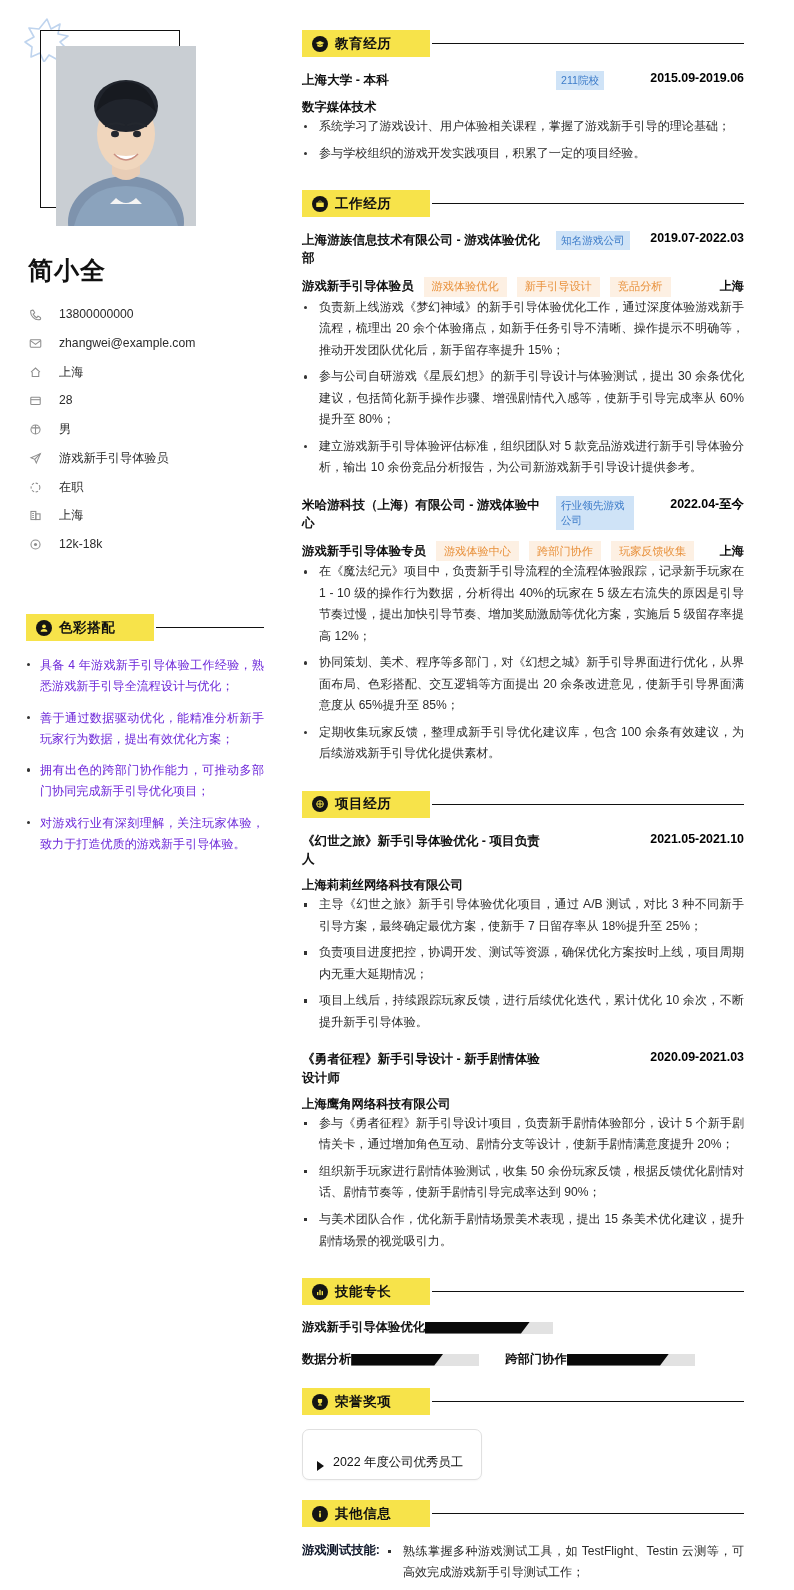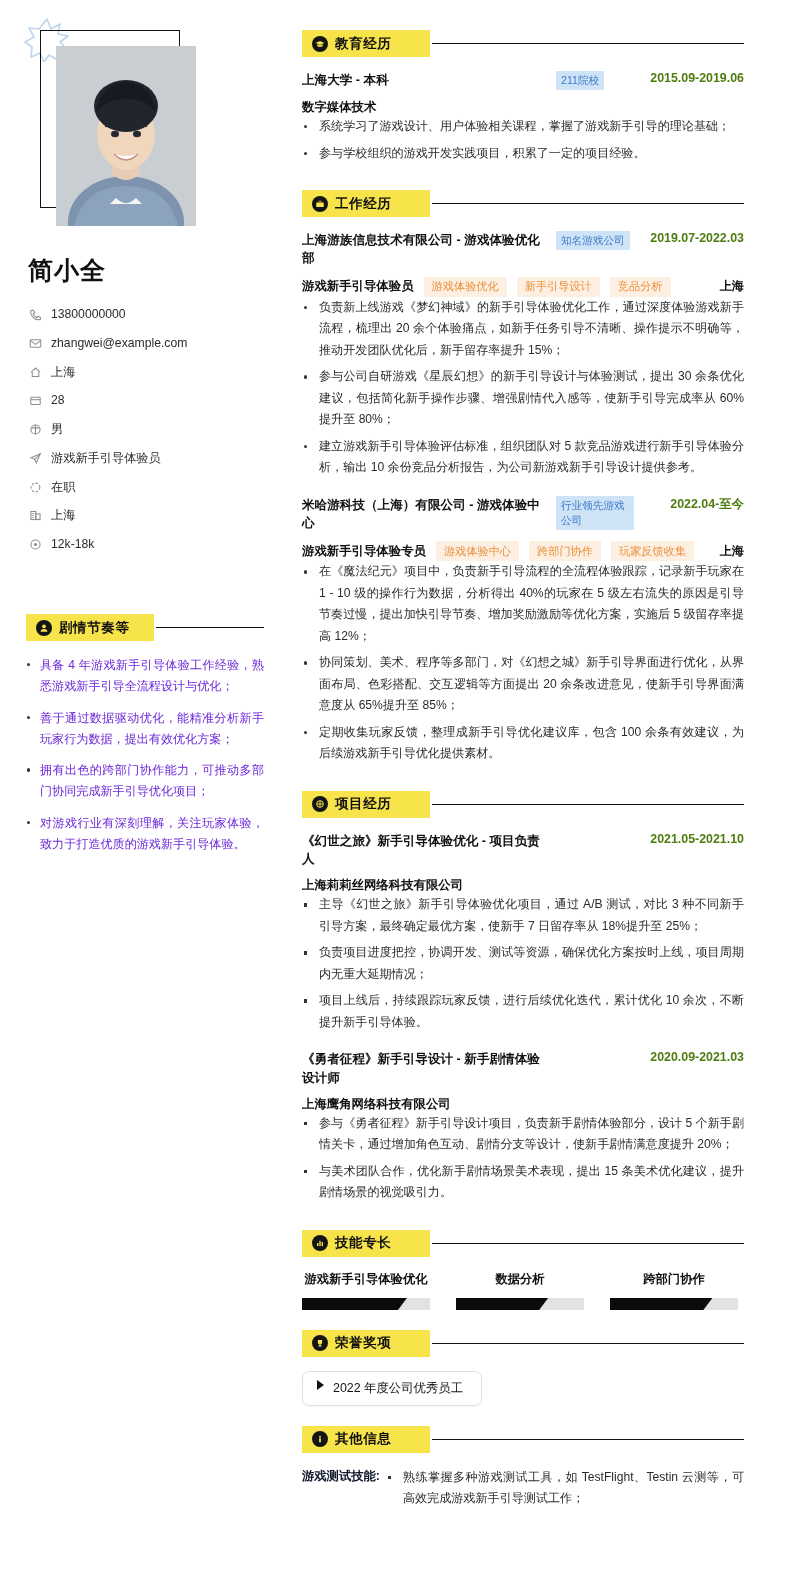--- a/index.html
+++ b/index.html
@@ -171,7 +171,7 @@
     margin-left: auto;
     font-size: 12.4px;
     font-weight: 700;
-    color: #4d7c0f;
+    color: #000000;
     white-space: nowrap;
     padding-left: 10px;
   }

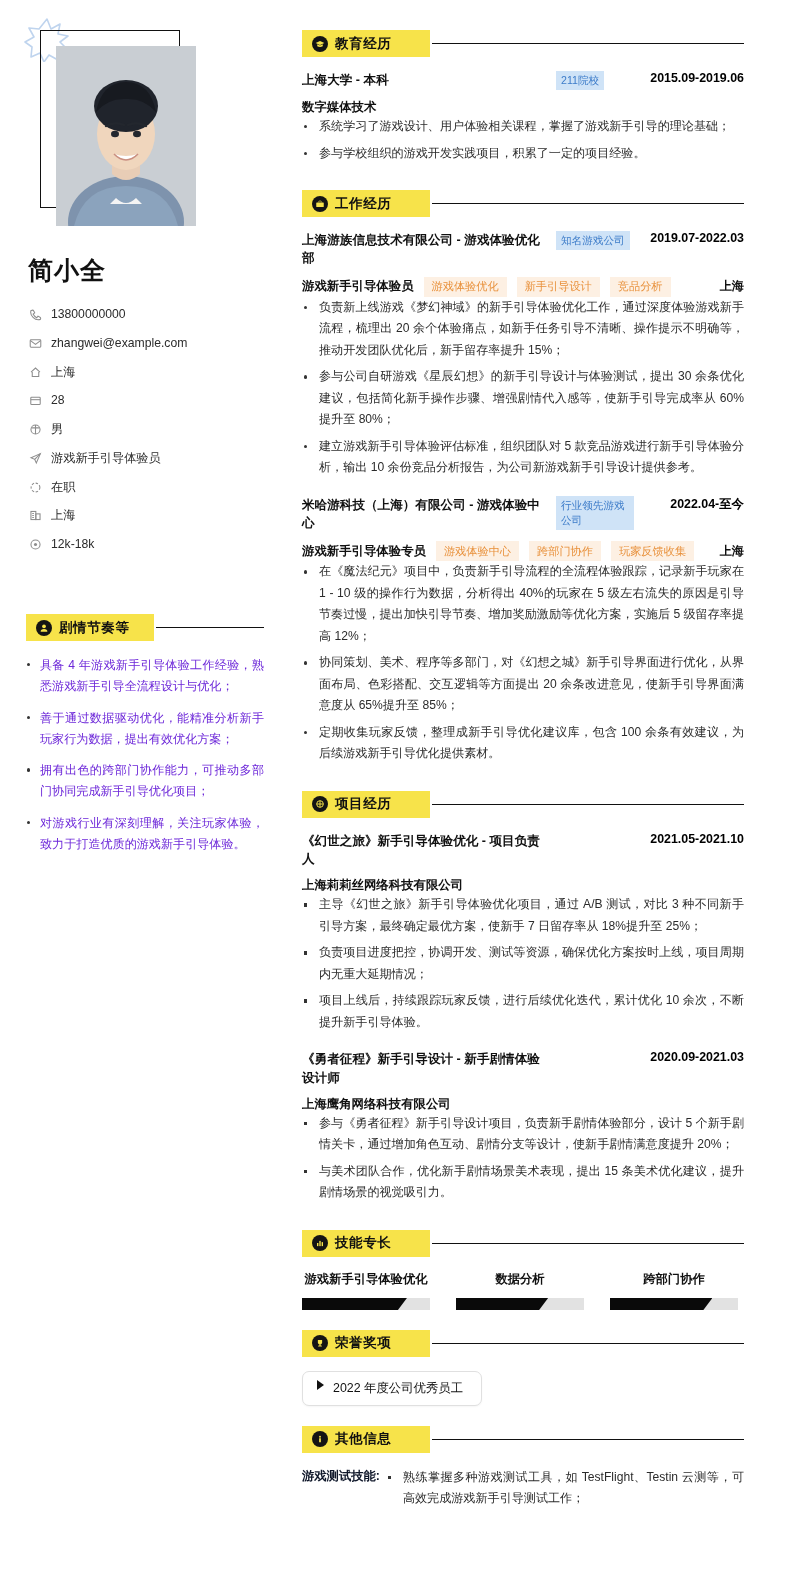--- a/index.html
+++ b/index.html
@@ -63,7 +63,7 @@
   .contact-item {
     display: flex;
     align-items: center;
-    gap: 9px;
+    gap: 17px;
     margin-bottom: 13.5px;
     font-size: 12.2px;
     color: #2b2b2b;

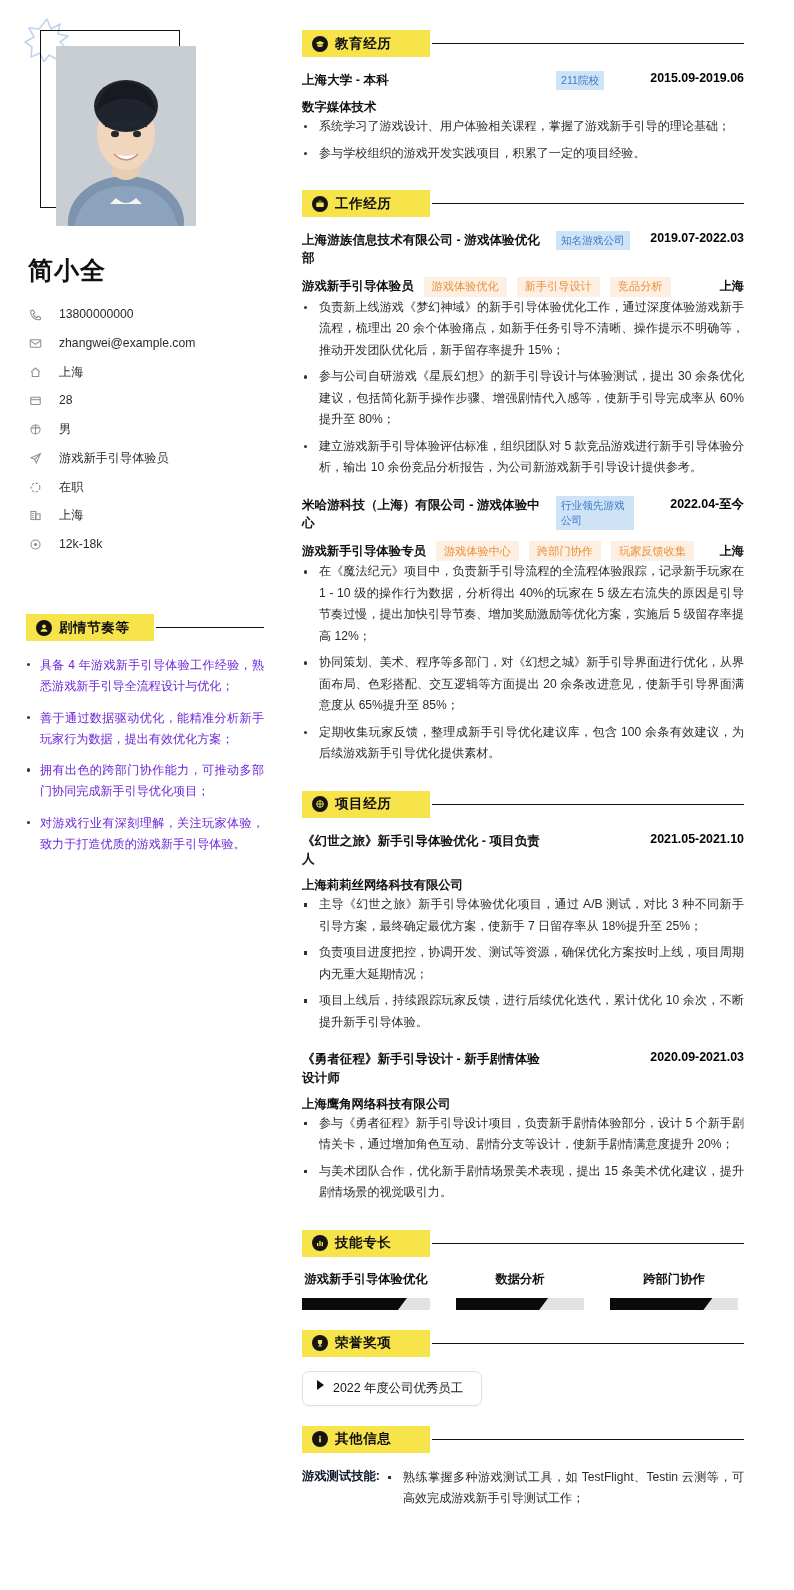--- a/index.html
+++ b/index.html
@@ -424,7 +424,7 @@
                 <path d="M2.6 14 q0 -4.6 5.4 -4.6 q5.4 0 5.4 4.6 z"></path>
               </svg>
           </span>
-          <span class="sec-title">剧情节奏等</span>
+          <span class="sec-title">色彩搭配</span>
         </div>
         <span class="sec-rule"></span>
       </div>

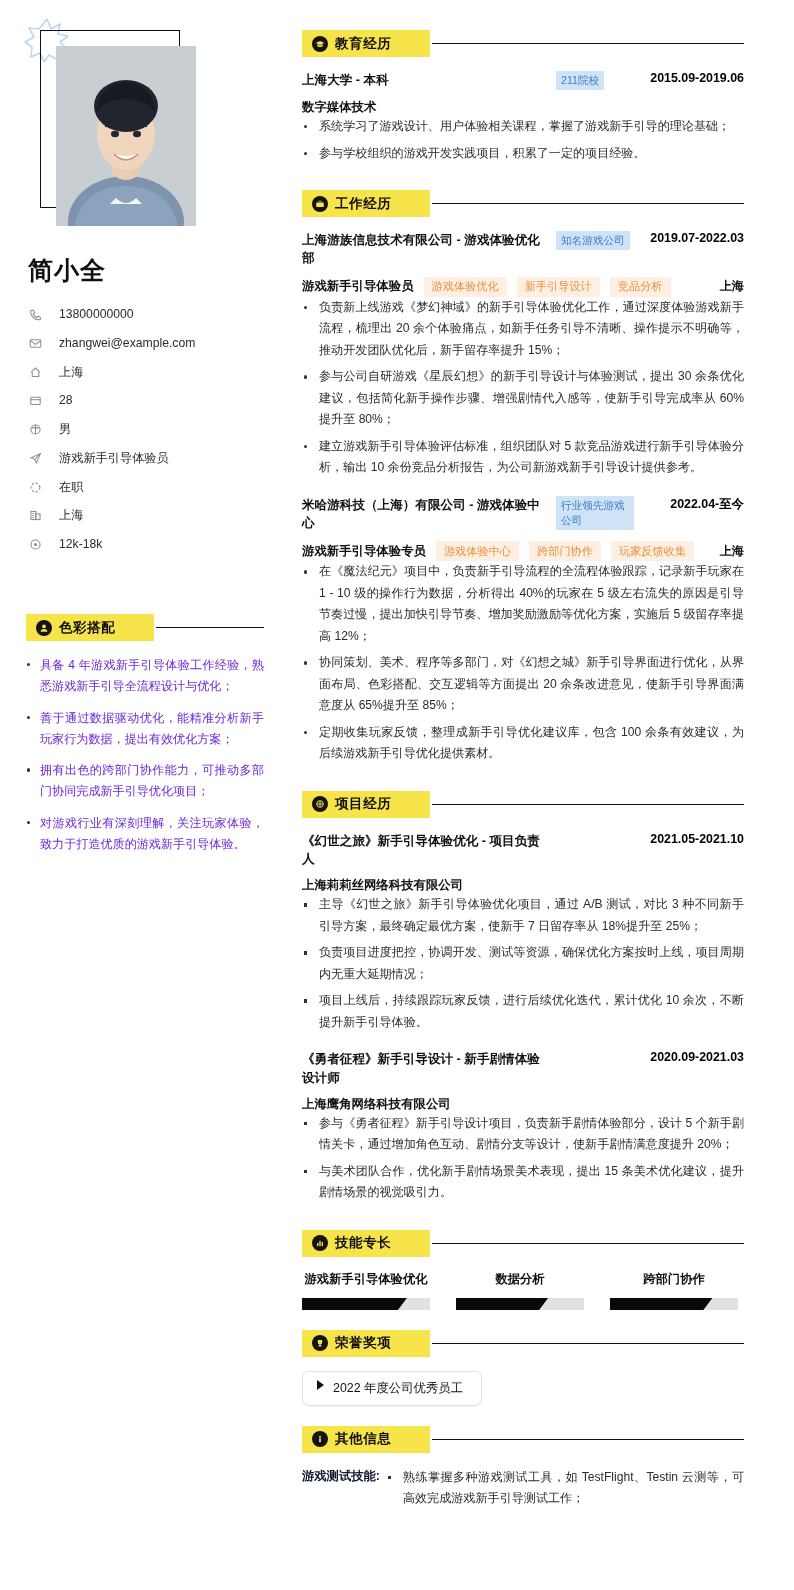--- a/index.html
+++ b/index.html
@@ -558,6 +558,7 @@
         <div class="entry-sub">上海鹰角网络科技有限公司</div>
         <ul class="bul sq">
           <li>参与《勇者征程》新手引导设计项目，负责新手剧情体验部分，设计 5 个新手剧情关卡，通过增加角色互动、剧情分支等设计，使新手剧情满意度提升 20%；</li>
+          <li>组织新手玩家进行剧情体验测试，收集 50 余份玩家反馈，根据反馈优化剧情对话、剧情节奏等，使新手剧情引导完成率达到 90%；</li>
           <li>与美术团队合作，优化新手剧情场景美术表现，提出 15 条美术优化建议，提升剧情场景的视觉吸引力。</li>
         </ul>
       </div>

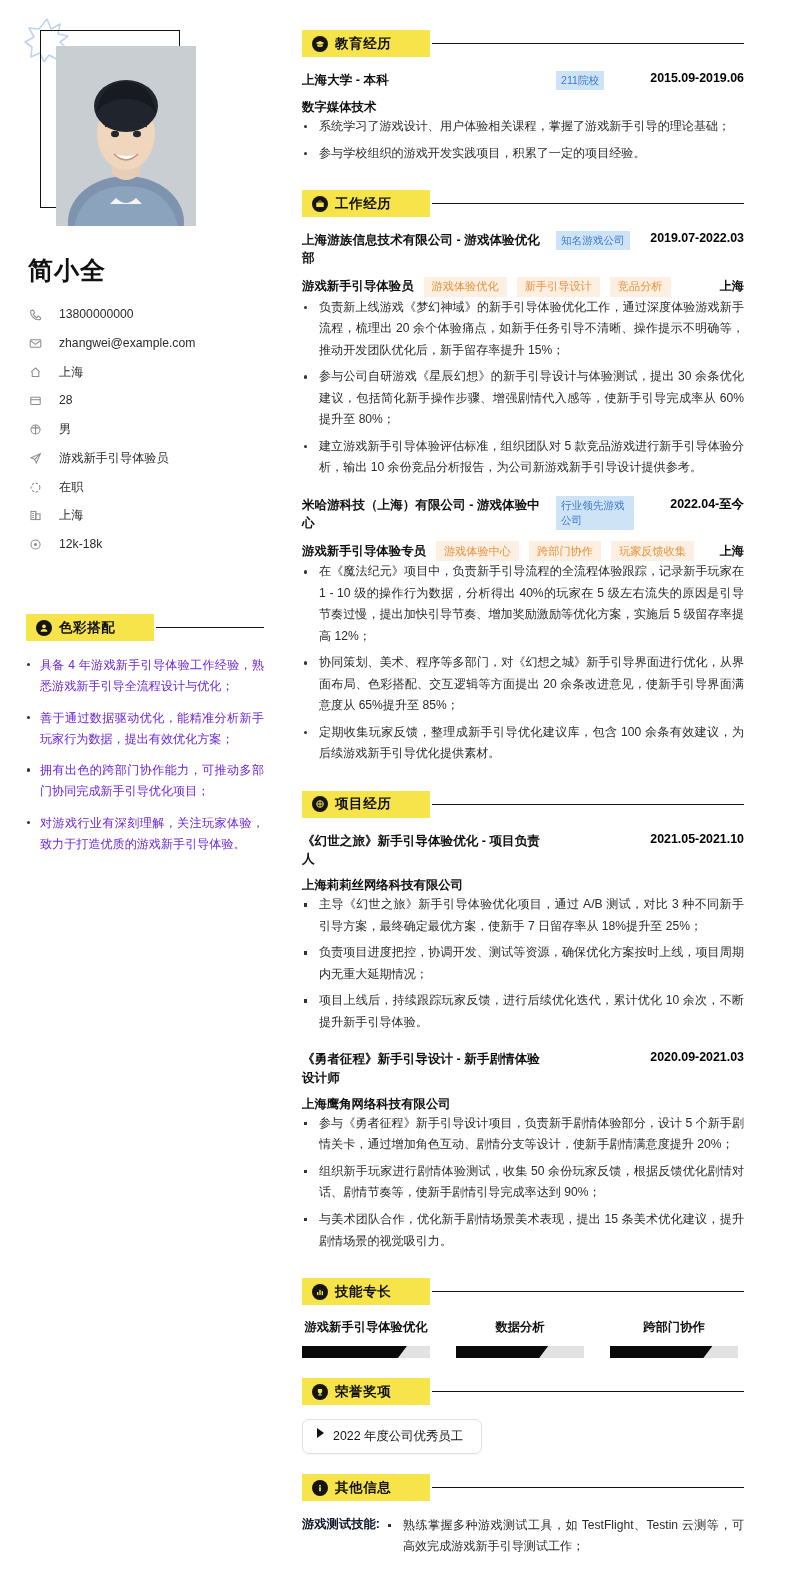--- a/index.html
+++ b/index.html
@@ -241,8 +241,6 @@
   .skill-item {
     display: flex;
     align-items: center;
-    gap: 10px;
-    flex-direction: column;
   }
   .skill-name {
     font-size: 12.3px;

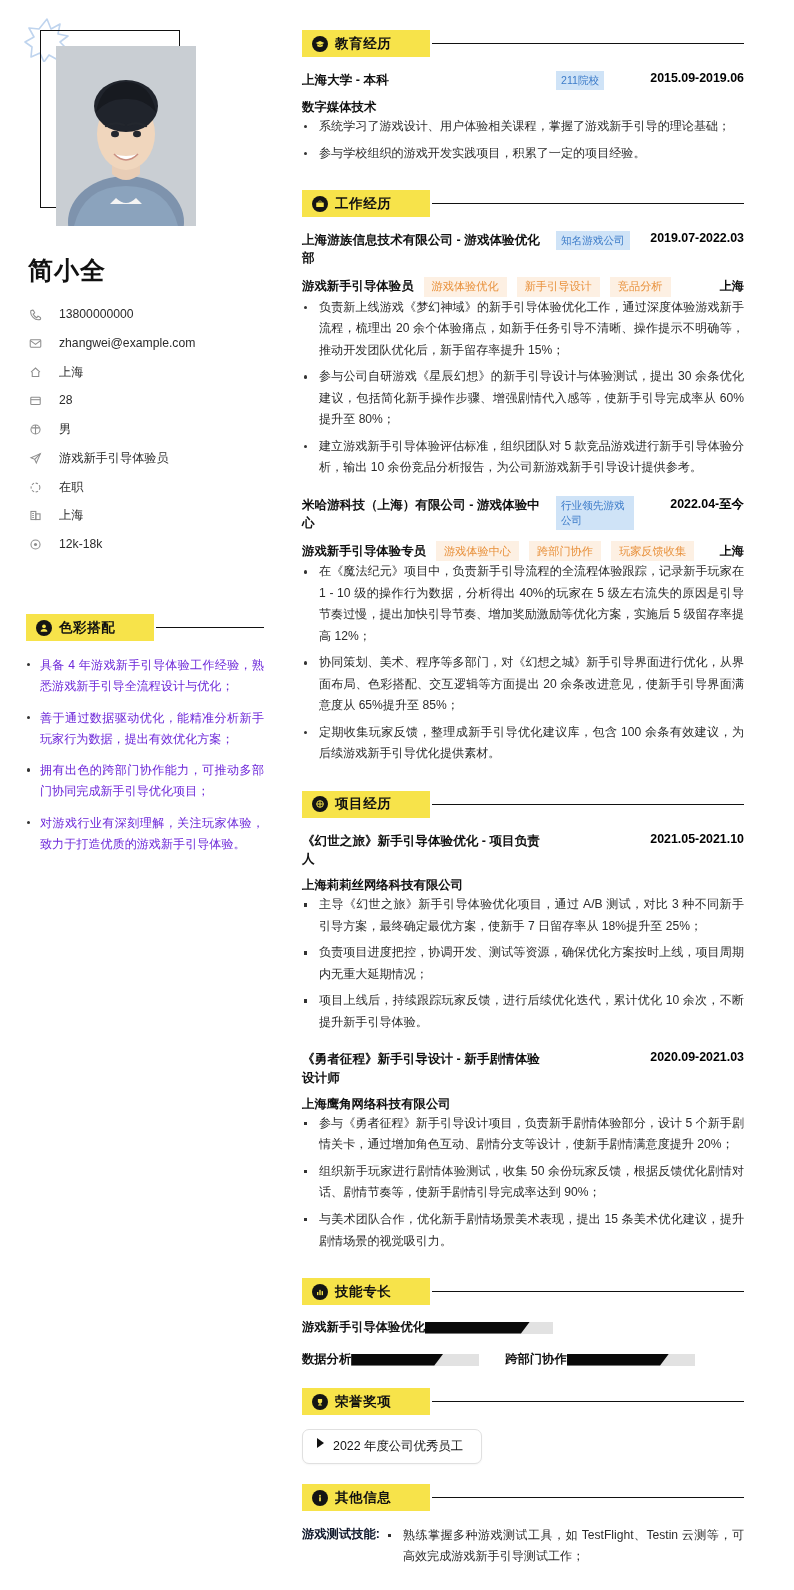--- a/index.html
+++ b/index.html
@@ -266,11 +266,11 @@
   .honor-row { margin-top: 8px; display:flex; flex-wrap: wrap; gap: 10px; }
   .honor-card {
     display: inline-flex;
-    align-items: flex-start;
+    align-items: flex-end;
     gap: 9px;
     border: 1px solid #E0E0E0;
     border-radius: 7px;
-    padding: 8px 18px 8px 14px;
+    padding: 24px 18px 8px 14px;
     background: #fff;
     box-shadow: 0 1px 2px rgba(0,0,0,0.04);
   }

